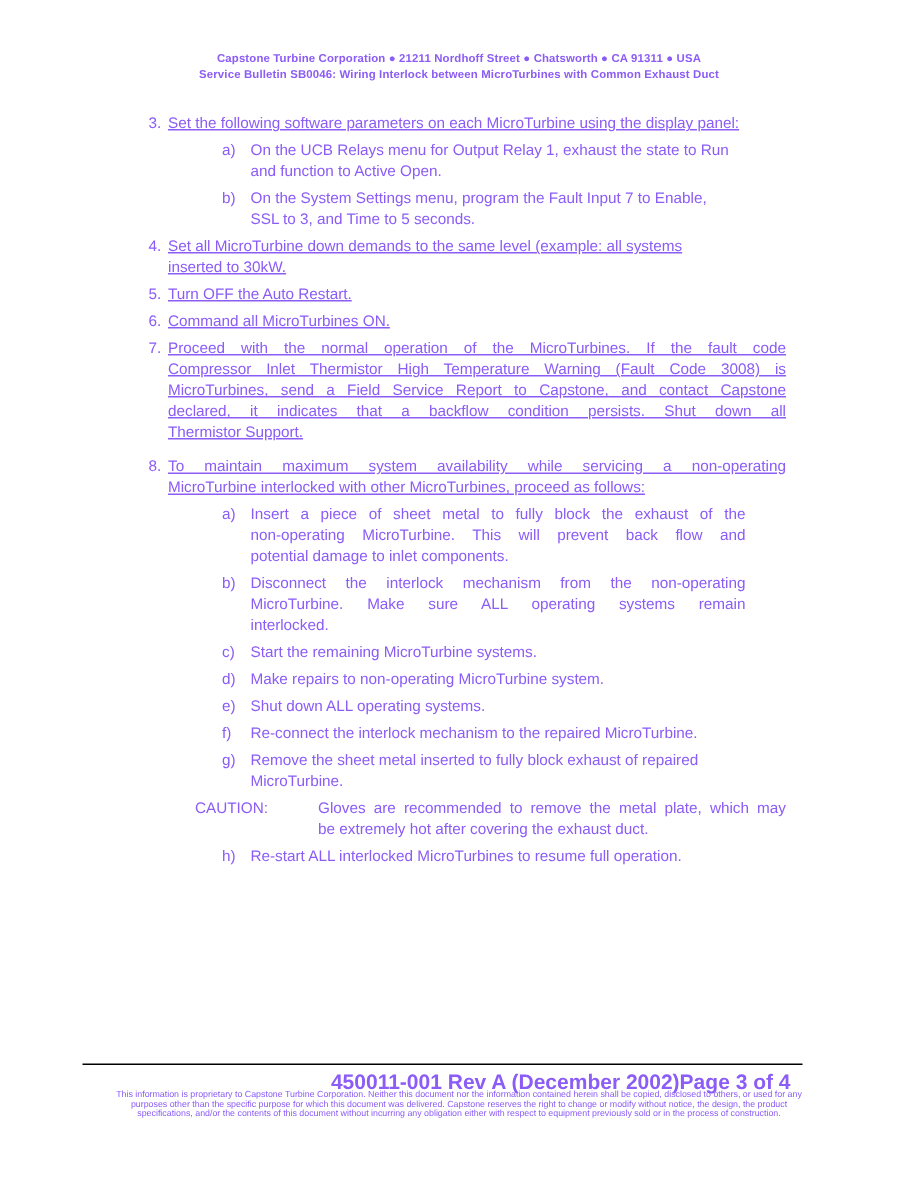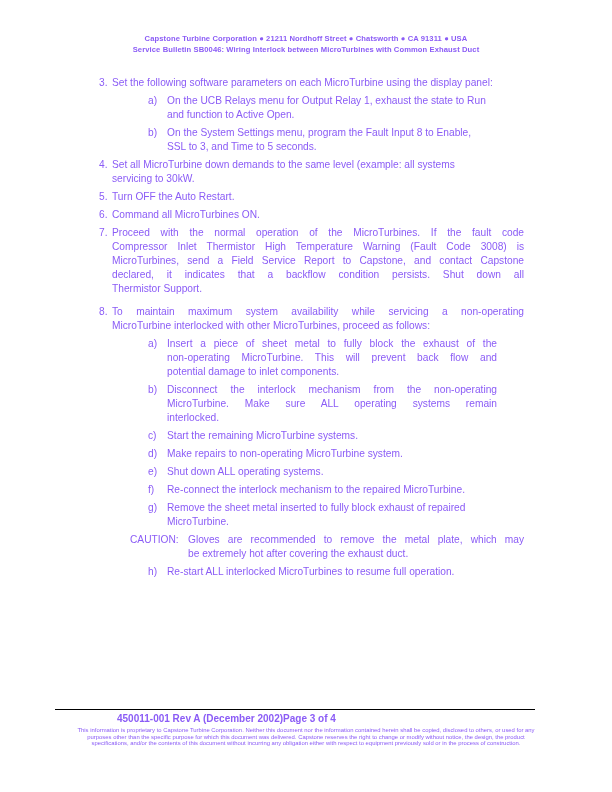--- a/index.html
+++ b/index.html
@@ -31,7 +31,7 @@
   .item{display:flex;margin-bottom:4px;}
   .item.extra-space{margin-top:9px;}
   .item > .marker{width:13px;flex:none;}
-  .item > .itext{flex:1;min-width:0;}
+  .item > .itext{flex:1;min-width:0;text-decoration:underline;}
   .subitem{display:flex;margin-left:49px;margin-right:27px;margin-bottom:4px;}
   .subitem > .marker{width:19px;flex:none;}
   .subitem > .itext{flex:1;min-width:0;}

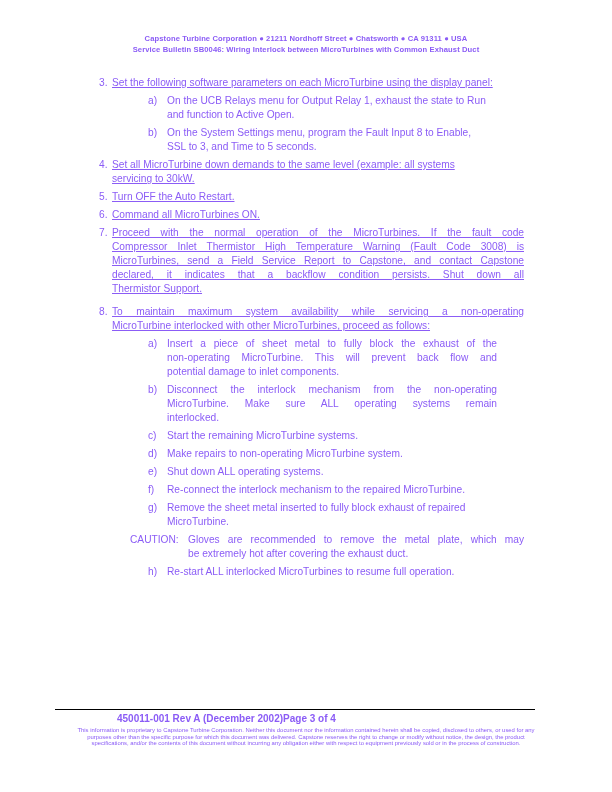--- a/index.html
+++ b/index.html
@@ -90,7 +90,7 @@
       <div class="subitem">
         <span class="marker">b)</span>
         <div class="itext">
-          <div class="line">On the System Settings menu, program the Fault Input 8 to Enable,</div>
+          <div class="line">On the System Settings menu, program the Fault Input 7 to Enable,</div>
           <div class="line">SSL to 3, and Time to 5 seconds.</div>
         </div>
       </div>

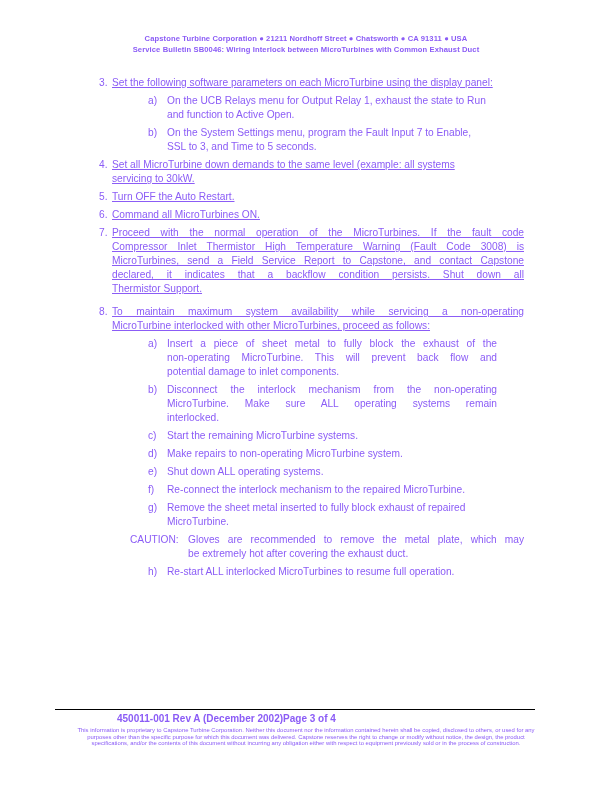--- a/index.html
+++ b/index.html
@@ -98,7 +98,7 @@
         <span class="marker">4.</span>
         <div class="itext">
           <div class="line">Set all MicroTurbine down demands to the same level (example: all systems</div>
-          <div class="line">servicing to 30kW.</div>
+          <div class="line">inserted to 30kW.</div>
         </div>
       </div>
       <div class="item">

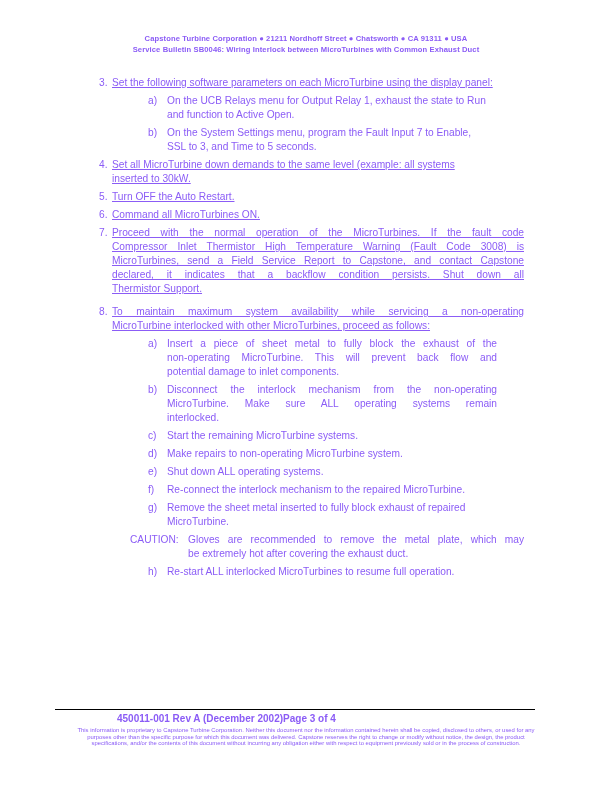--- a/index.html
+++ b/index.html
@@ -35,7 +35,7 @@
   .subitem{display:flex;margin-left:49px;margin-right:27px;margin-bottom:4px;}
   .subitem > .marker{width:19px;flex:none;}
   .subitem > .itext{flex:1;min-width:0;}
-  .caution-row{display:flex;margin-left:31px;margin-bottom:4px;}
+  .caution-row{display:flex;margin-left:31px;margin-bottom:4px;gap:24px;}
   .caution-row > .clabel{width:58px;flex:none;}
   .caution-row > .itext{flex:1;min-width:0;}
   .line{white-space:nowrap;}

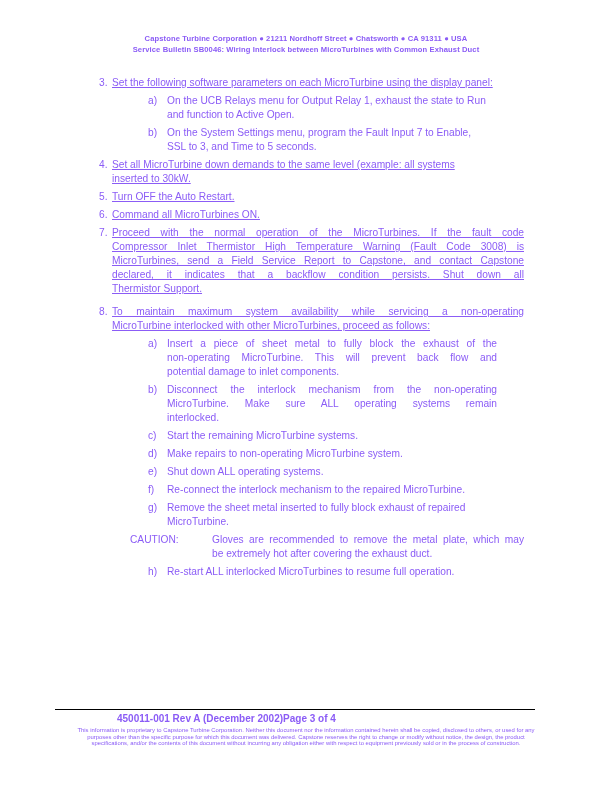--- a/index.html
+++ b/index.html
@@ -49,10 +49,9 @@
   .footer-row{
     position:absolute;
     top:713px;left:81px;width:446px;
-    display:flex;justify-content:flex-start;
+    display:flex;justify-content:flex-end;
     font-weight:bold;
-    font-size:10px;
-    margin-left:36px;
+    font-size:14px;
   }
   .disclaimer{
     position:absolute;

